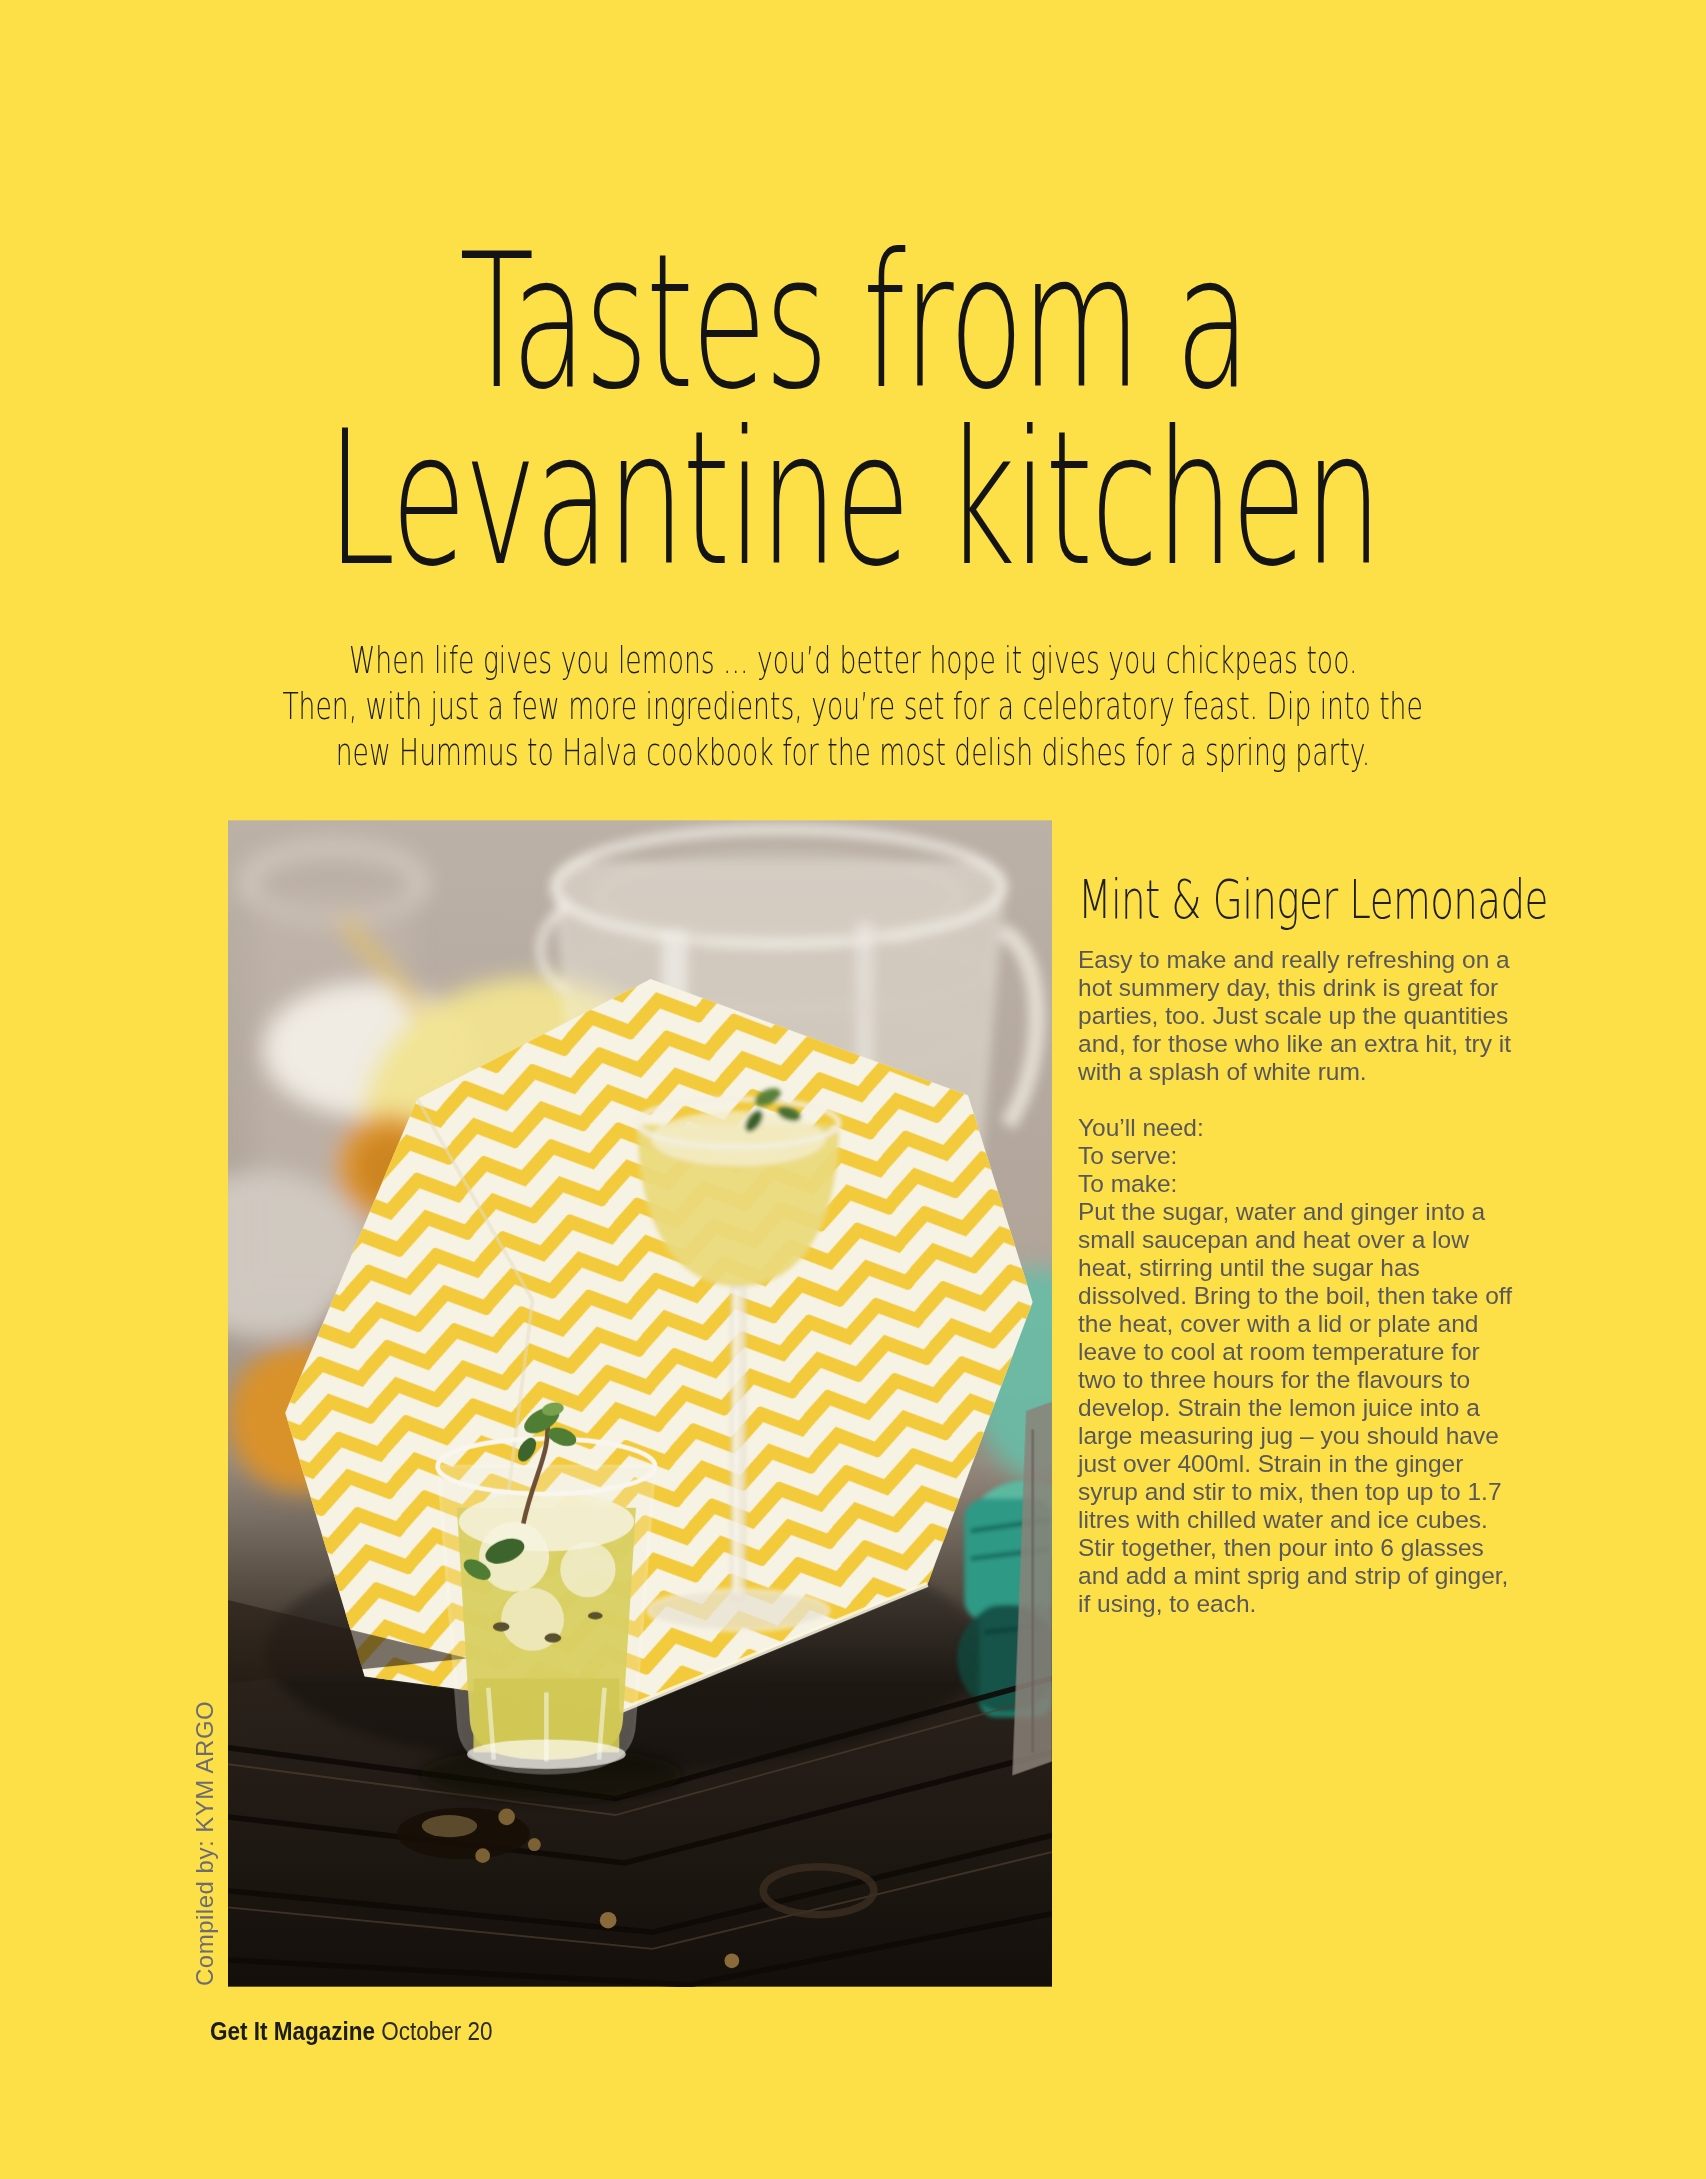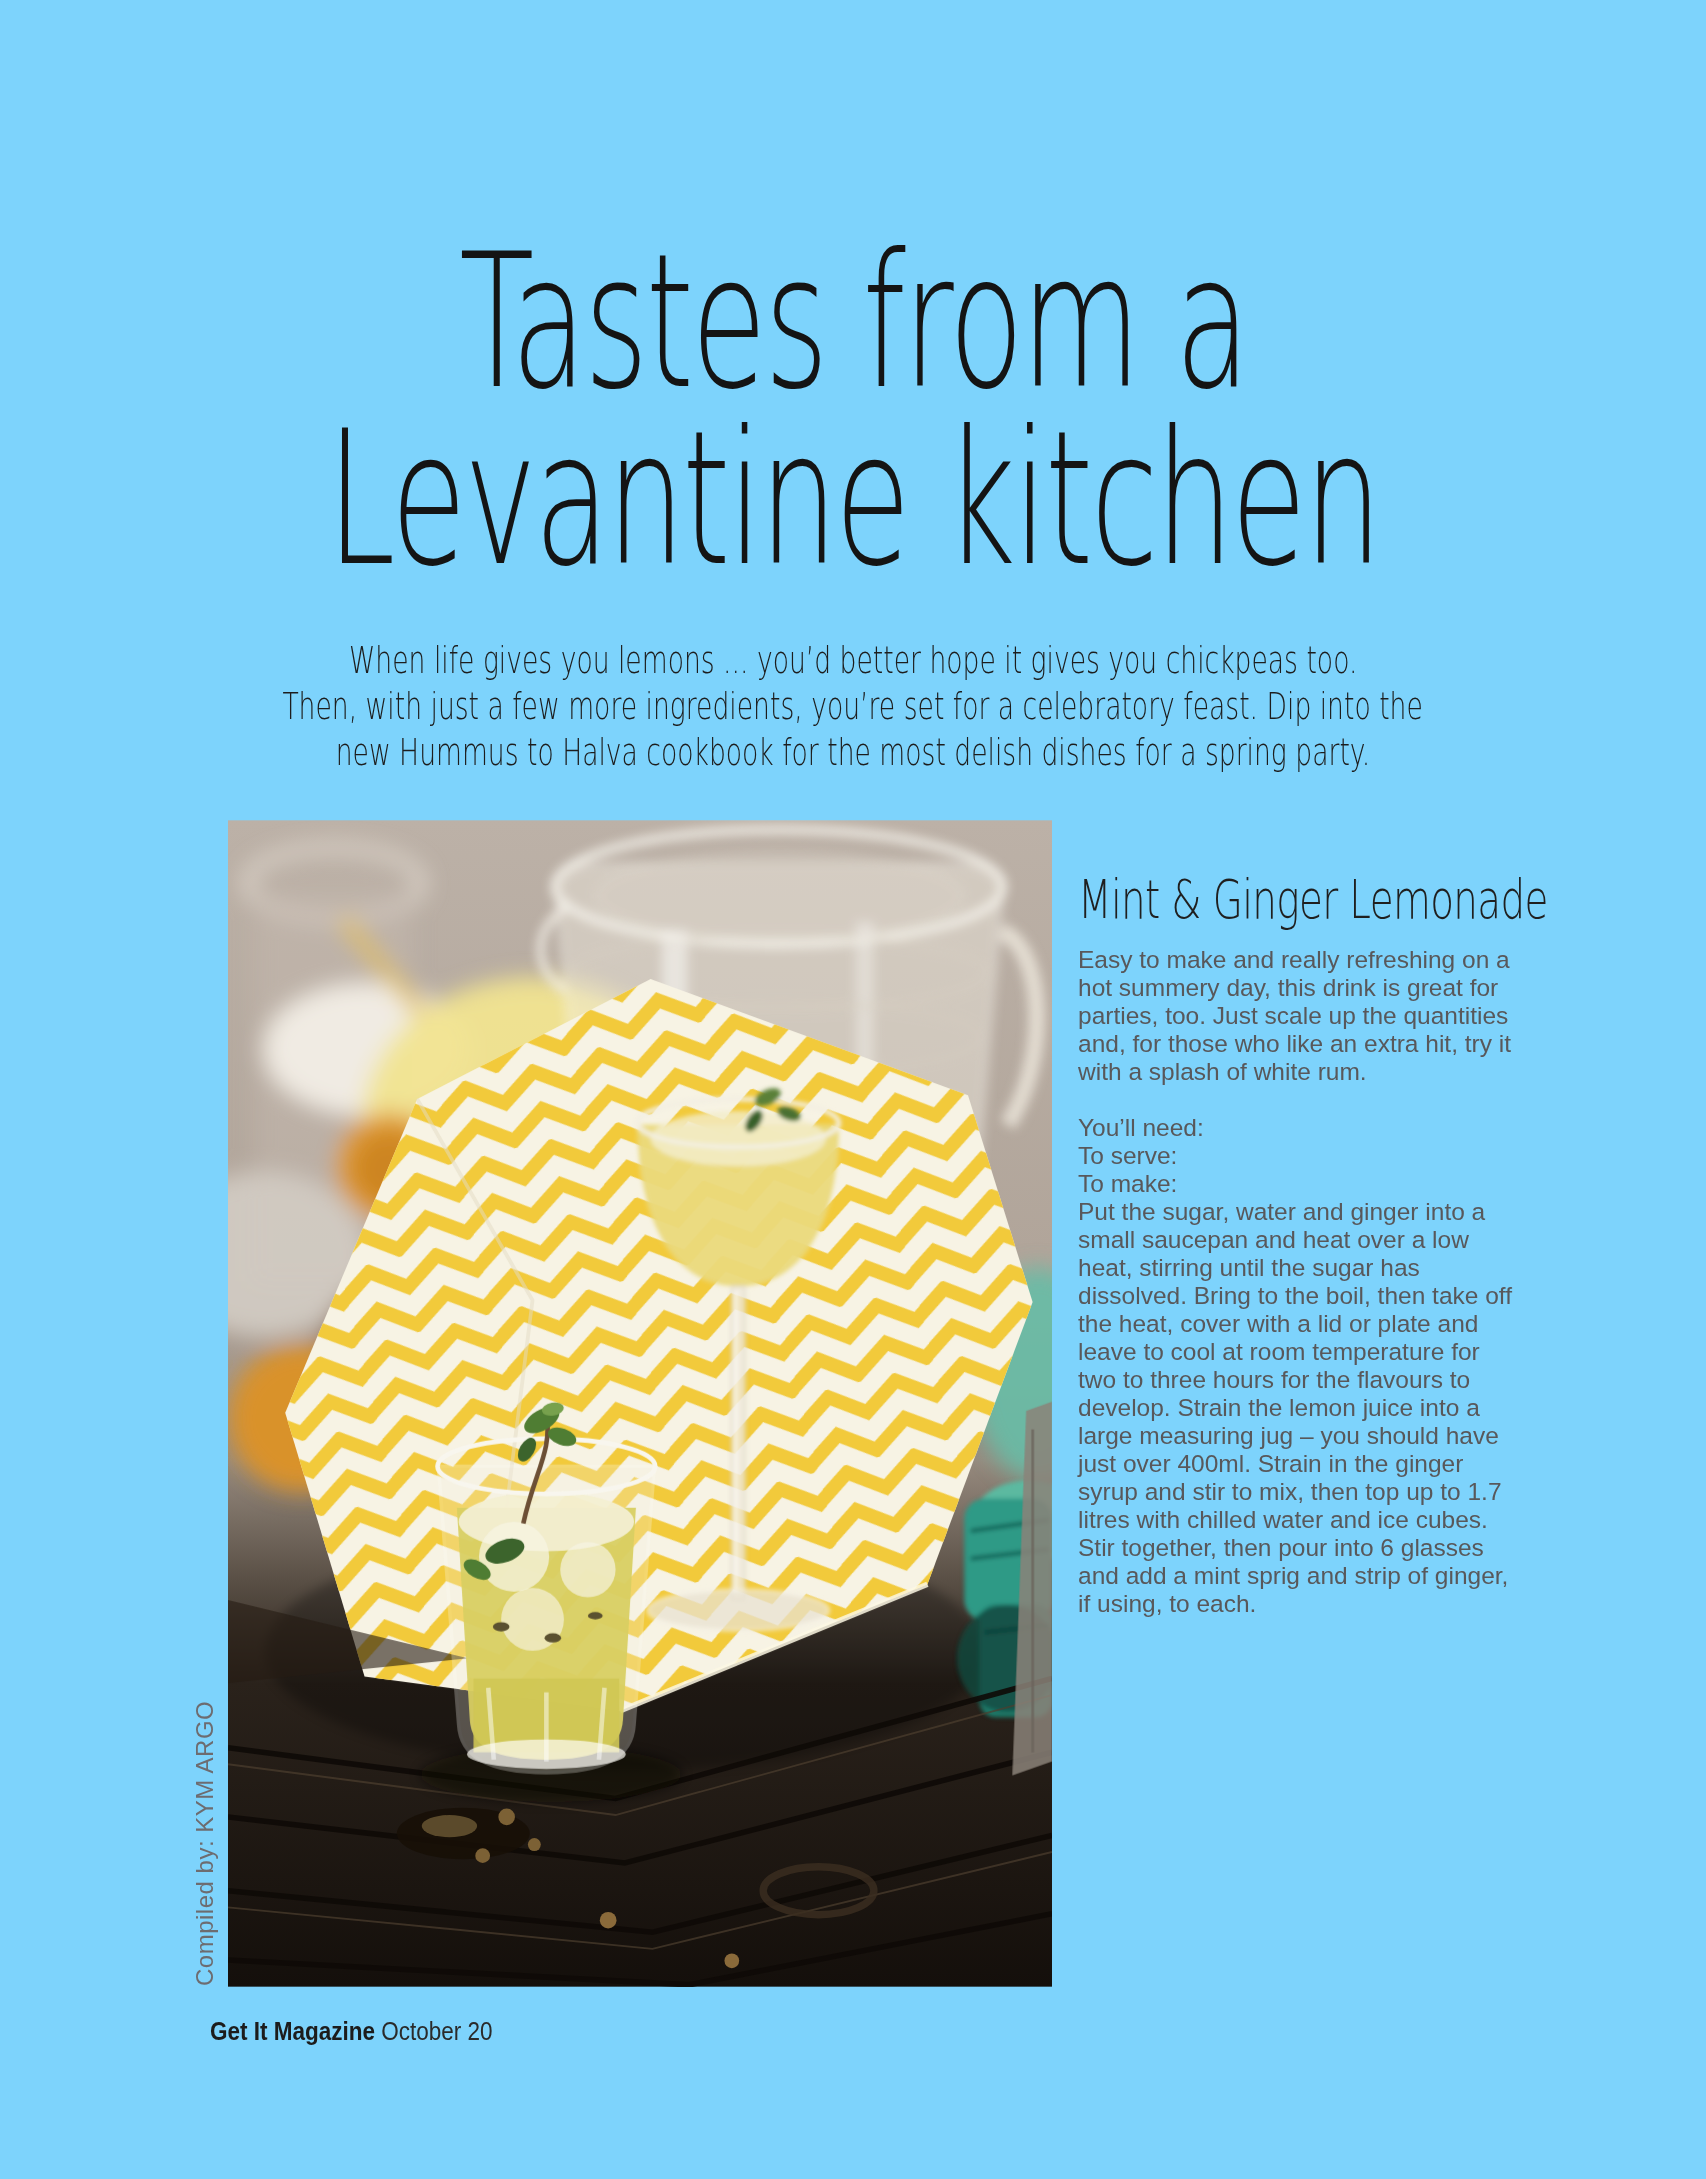--- a/index.html
+++ b/index.html
@@ -3,7 +3,7 @@
 <meta charset="utf-8">
 <style>
   html,body{margin:0;padding:0;background:#ffffff;}
-  .page{position:relative;width:1706px;height:2179px;background:#7dd3fc;overflow:hidden;
+  .page{position:relative;width:1706px;height:2179px;background:#fde047;overflow:hidden;
         font-family:"Liberation Sans",sans-serif;}
   
   .title-block{position:absolute;top:233px;left:0;width:100%;text-align:center;color:#141414;}

